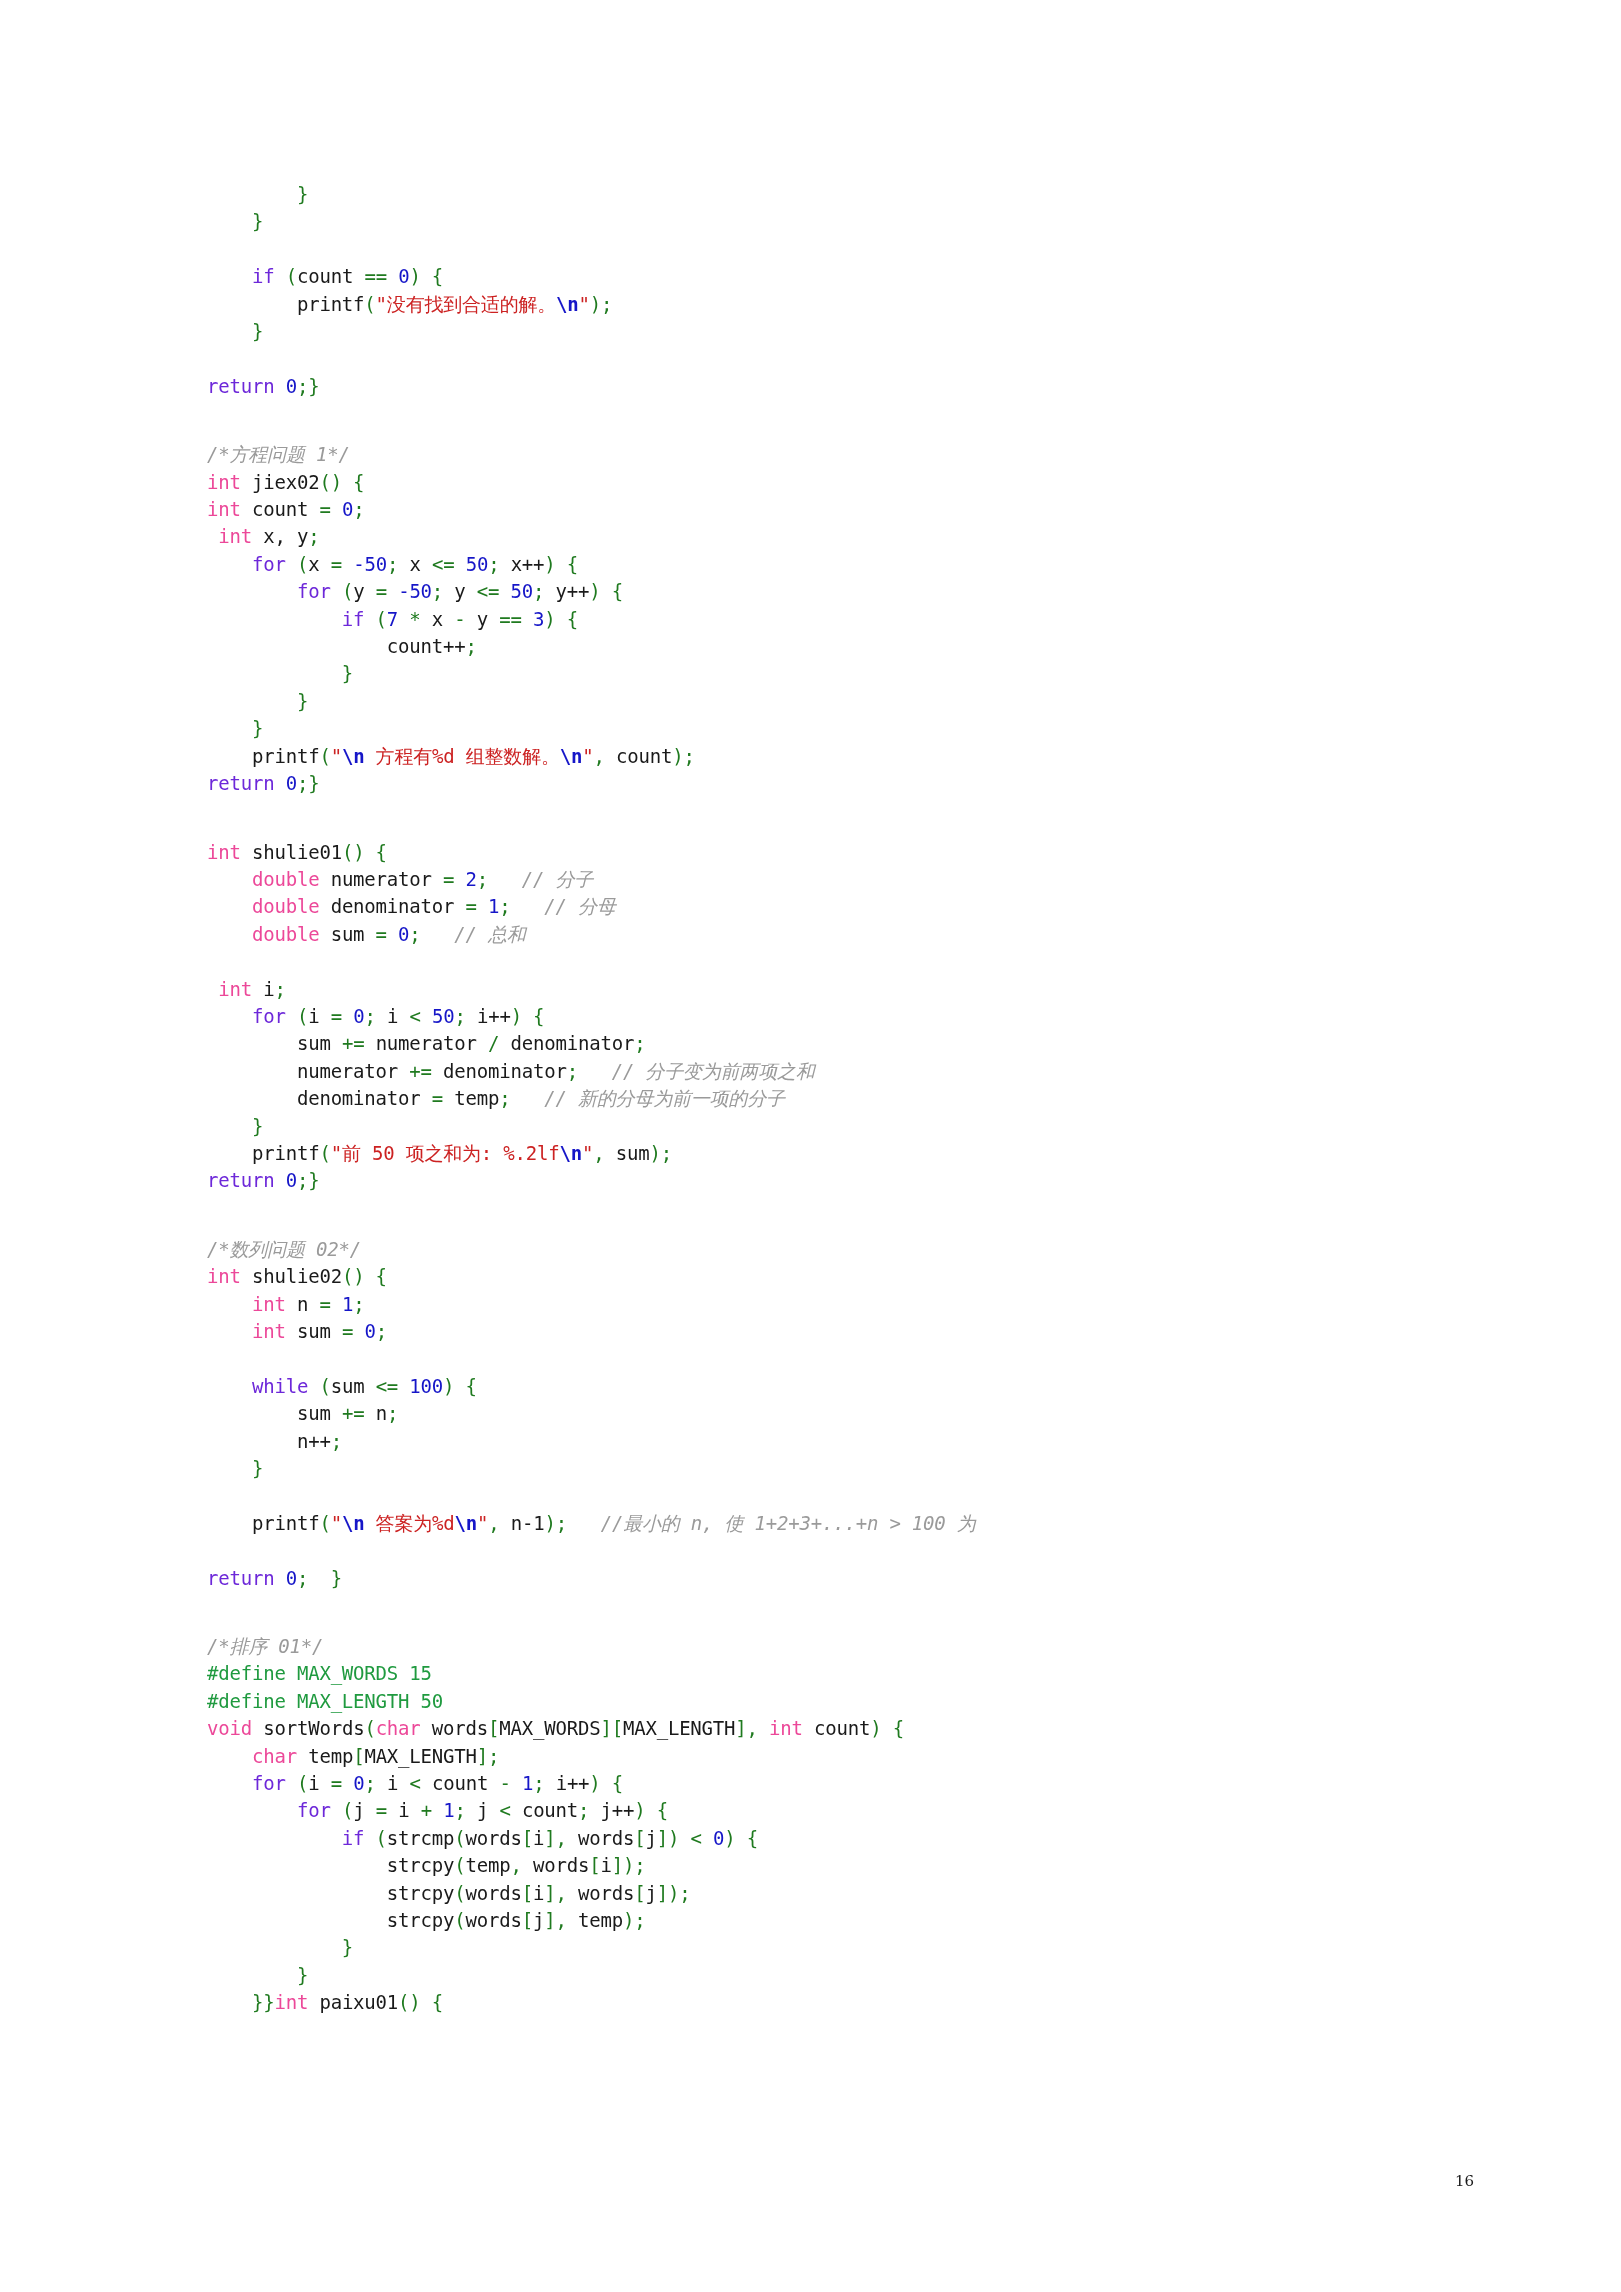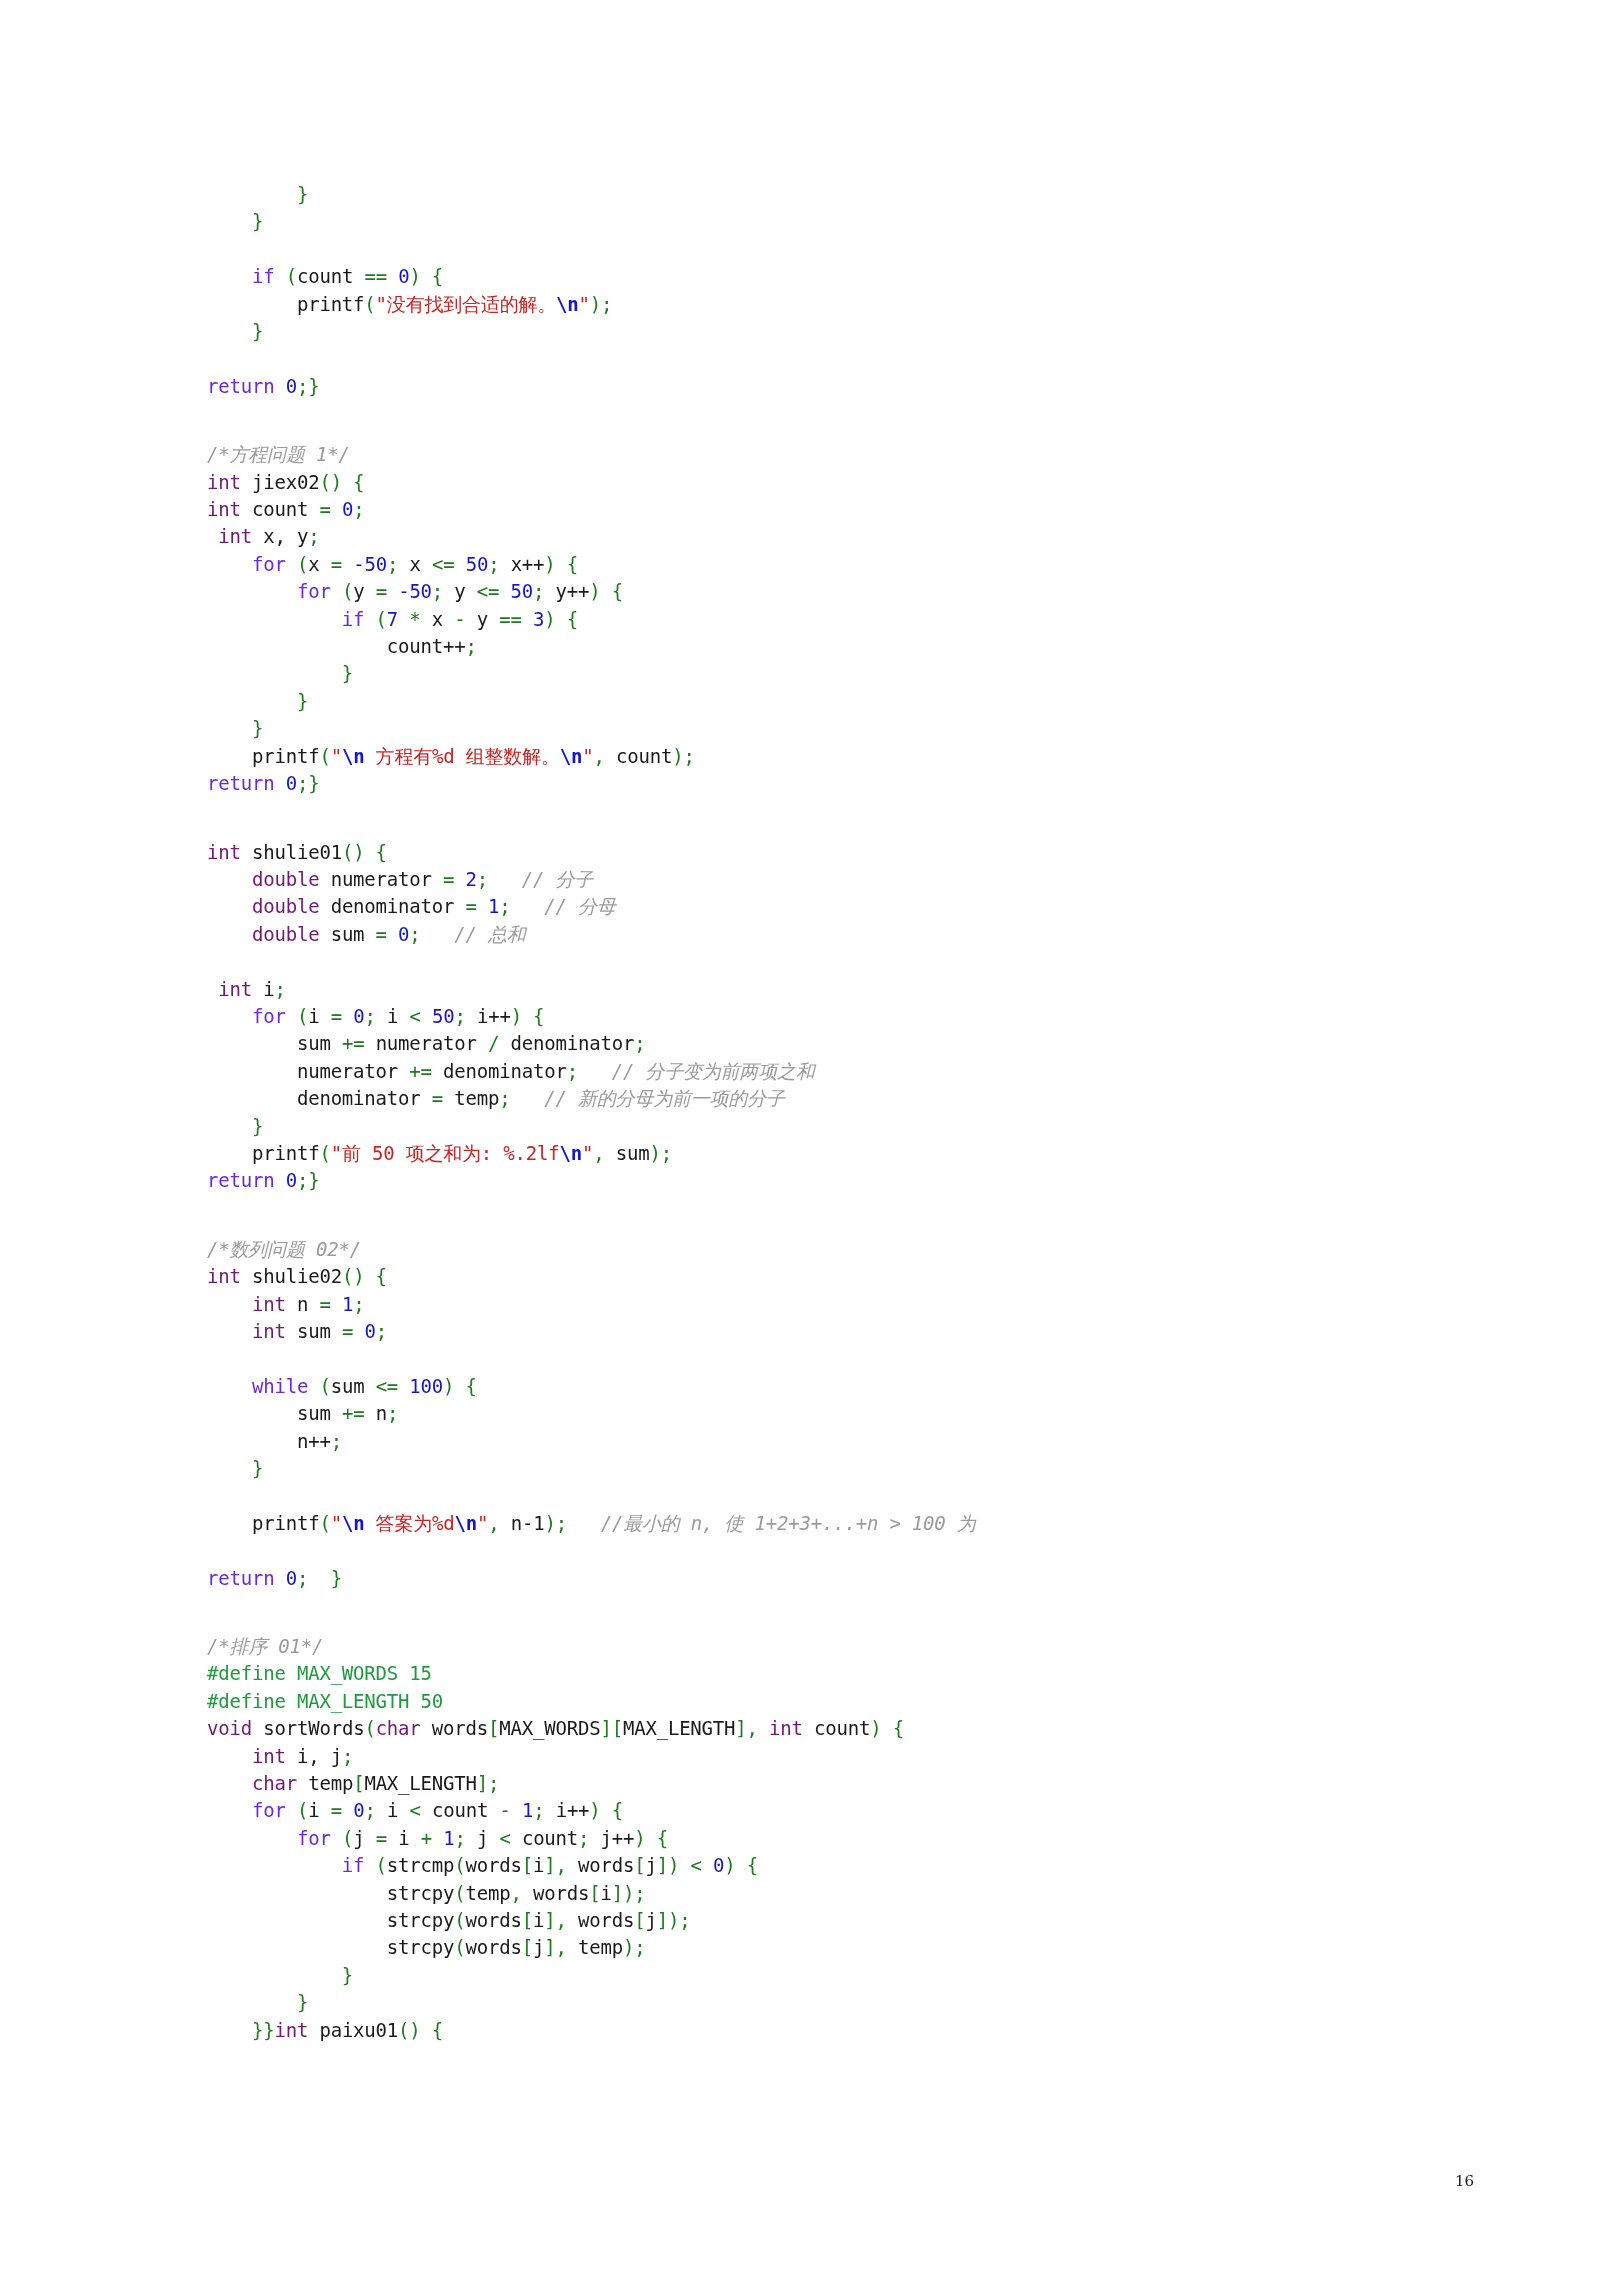--- a/index.html
+++ b/index.html
@@ -35,7 +35,7 @@
 
   
   .kw      { color: #6d28d9; }   
-  .type    { color: #701a75; text-align: right; }   
+  .type    { color: #ec4899; text-align: right; }   
   .num     { color: #1616c8; }   
   .str     { color: #cc2222; }   
   .esc     { color: #1616c8; font-weight: bold; }  

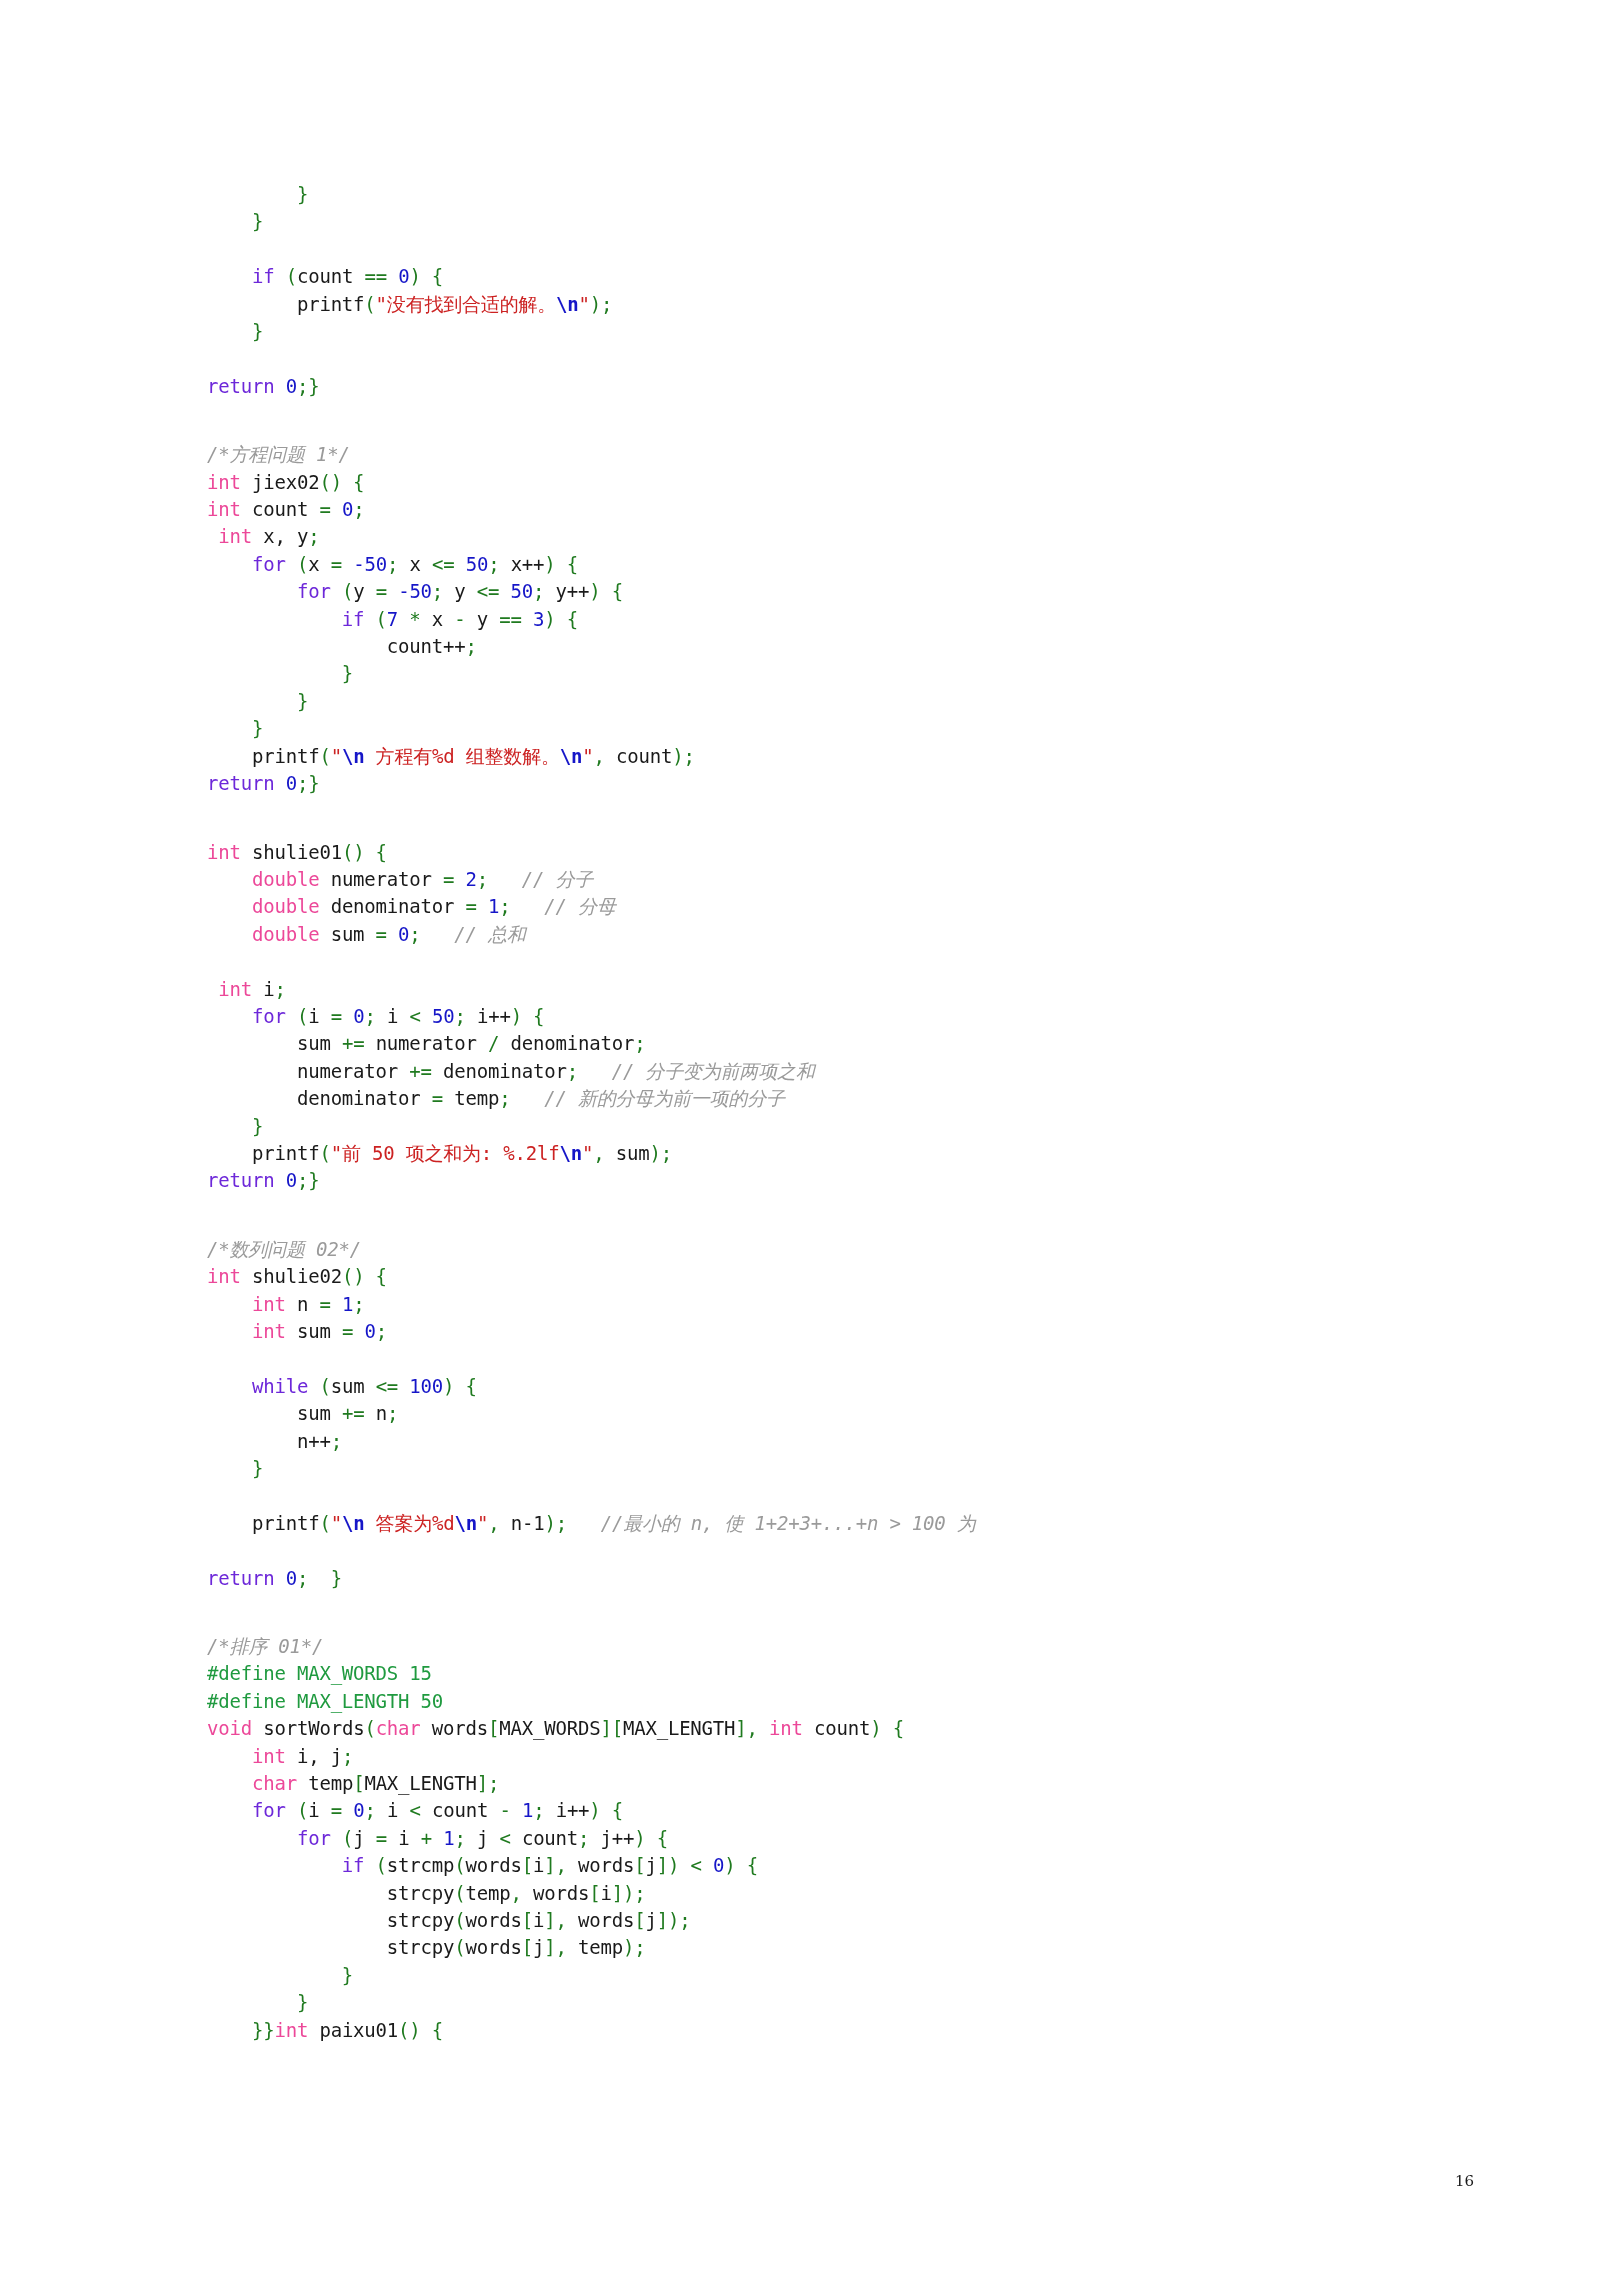--- a/index.html
+++ b/index.html
@@ -137,7 +137,6 @@
     <div class="line"><span class="pre">#define MAX_WORDS 15</span></div>
     <div class="line"><span class="pre">#define MAX_LENGTH 50</span></div>
     <div class="line"><span class="type">void</span> <span class="id">sortWords</span><span class="punct">(</span><span class="type">char</span> <span class="id">words</span><span class="punct">[</span><span class="id">MAX_WORDS</span><span class="punct">][</span><span class="id">MAX_LENGTH</span><span class="punct">],</span> <span class="type">int</span> <span class="id">count</span><span class="punct">) {</span></div>
-    <div class="line"><span class="type">    int</span> <span class="id">i, j</span><span class="punct">;</span></div>
     <div class="line"><span class="type">    char</span> <span class="id">temp</span><span class="punct">[</span><span class="id">MAX_LENGTH</span><span class="punct">];</span></div>
     <div class="line"><span class="kw">    for</span> <span class="punct">(</span><span class="id">i</span> <span class="op">=</span> <span class="num">0</span><span class="punct">;</span> <span class="id">i</span> <span class="op">&lt;</span> <span class="id">count</span> <span class="op">-</span> <span class="num">1</span><span class="punct">;</span> <span class="id">i++</span><span class="punct">) {</span></div>
     <div class="line"><span class="kw">        for</span> <span class="punct">(</span><span class="id">j</span> <span class="op">=</span> <span class="id">i</span> <span class="op">+</span> <span class="num">1</span><span class="punct">;</span> <span class="id">j</span> <span class="op">&lt;</span> <span class="id">count</span><span class="punct">;</span> <span class="id">j++</span><span class="punct">) {</span></div>

